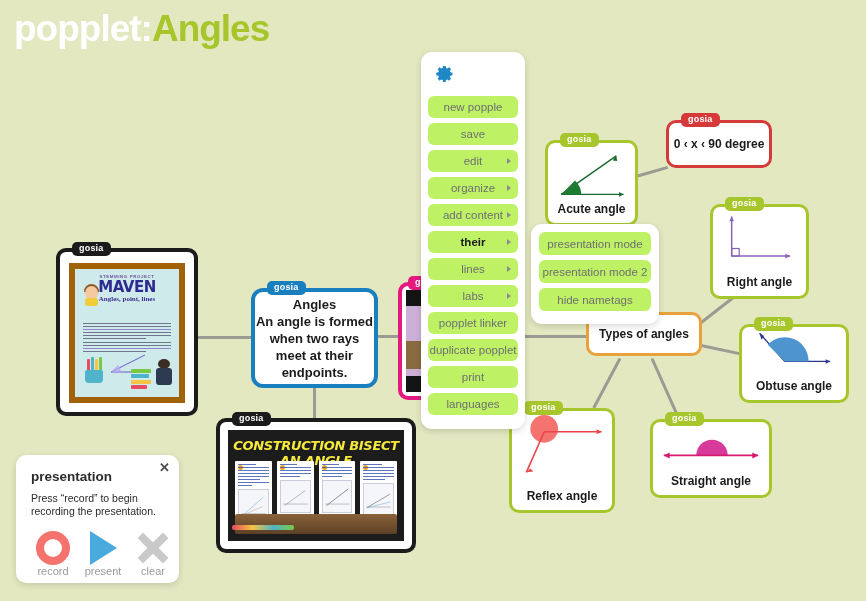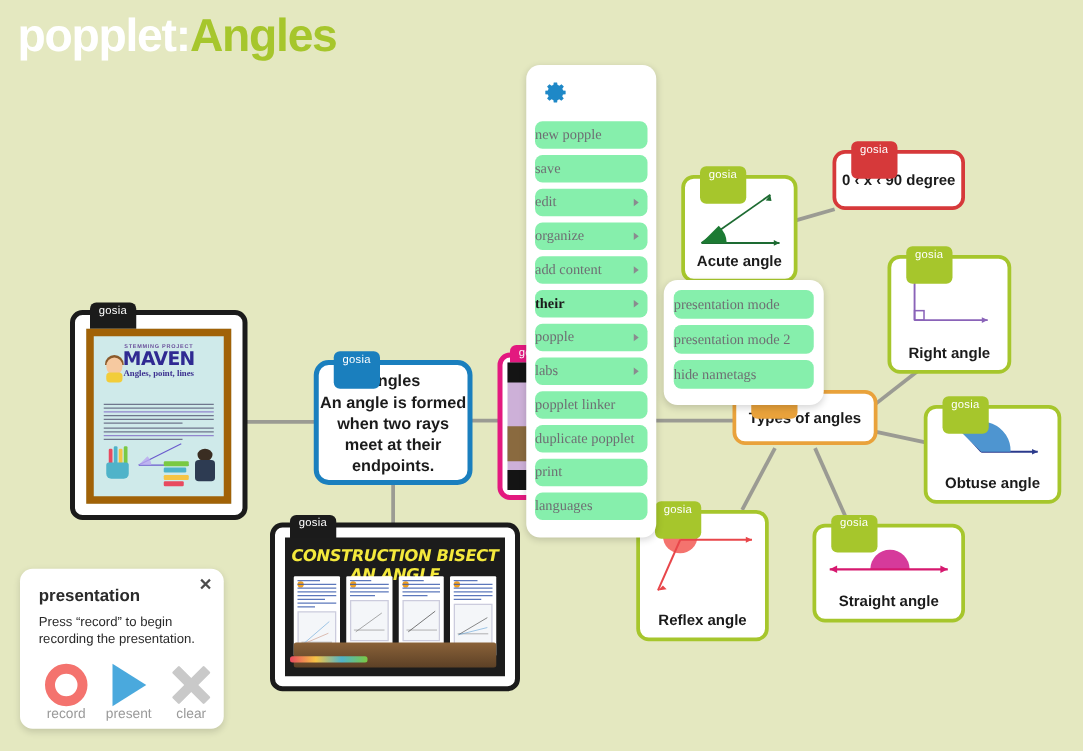--- a/index.html
+++ b/index.html
@@ -155,9 +155,9 @@
   }
   .gear { width:20px; height:20px; margin:5px 0 8px 7px; }
   .mi {
-    position:relative; background:#86efac; border-radius:6px;
-    height:22px; margin-bottom:5px; display:flex; align-items:center; 
-    color:#6e6f73; font-size:11.5px;font-family:Liberation Serif, serif;
+    position:relative; background:#bef264; border-radius:6px;
+    height:22px; margin-bottom:5px; display:flex; align-items:center; justify-content:center;
+    color:#6e6f73; font-size:11.5px;
   }
   .mi.active { color:#1b1b1b; font-weight:bold; }
   .mi .arw { position:absolute; right:7px; top:50%; transform:translateY(-50%);

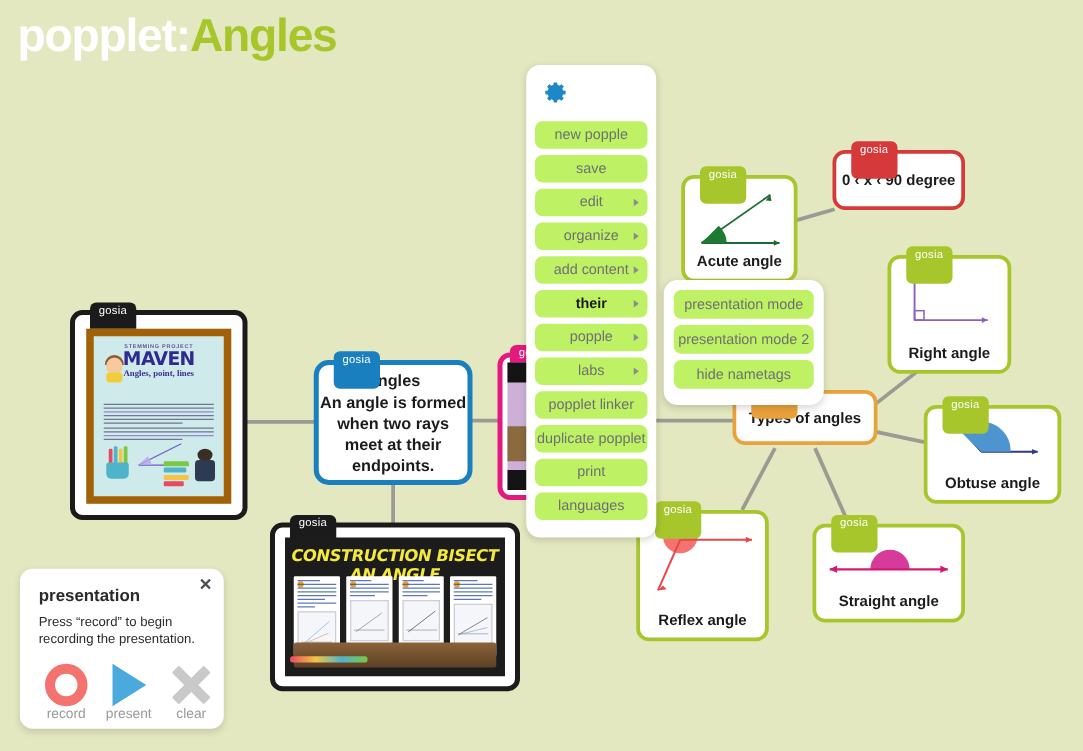--- a/index.html
+++ b/index.html
@@ -45,8 +45,8 @@
   .popple { position:absolute; background:#ffffff; border-radius:11px; }
   .tag {
     position:absolute; top:-11px; left:12px;
-    border-radius:5px; padding:1px 7px 18px;
-    font-size:9px; color:#ffffff; font-weight:normal; letter-spacing:.2px;
+    border-radius:5px; padding:1px 7px 2px;
+    font-size:9px; color:#ffffff; font-weight:bold; letter-spacing:.2px;
     line-height:1.25;
   }
   .ptext { font-weight:bold; color:#1b1b1b; text-align:center; }

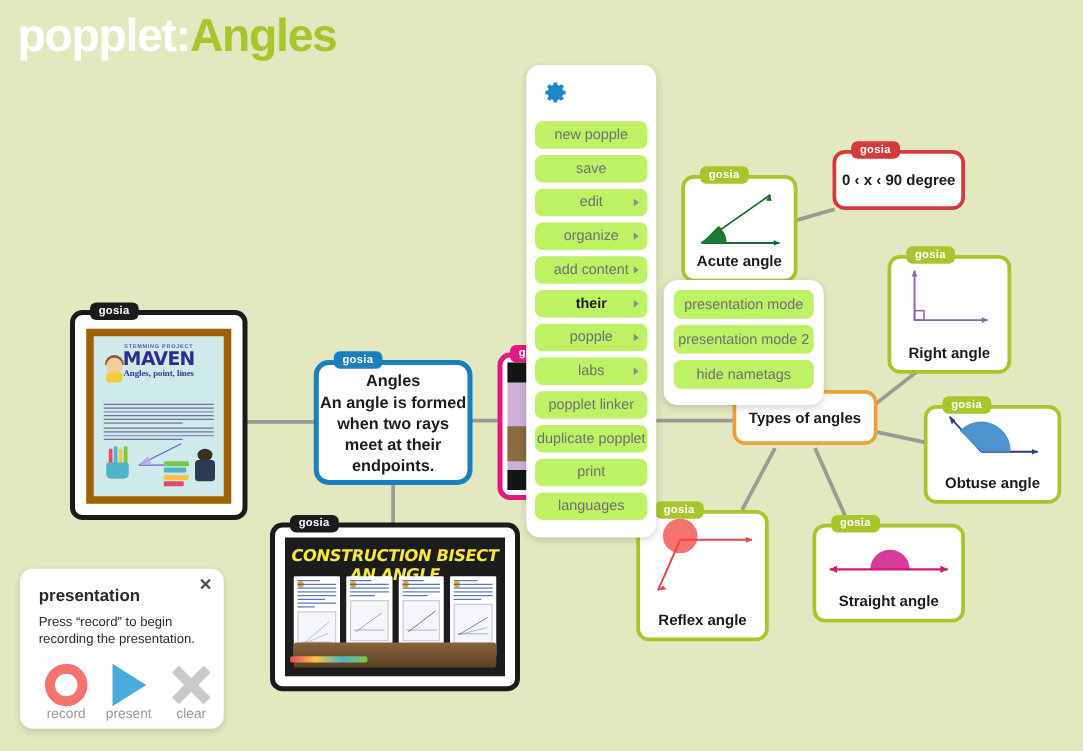--- a/index.html
+++ b/index.html
@@ -452,7 +452,7 @@
           <span class="arw"></span>
         </div>
         <div class="mi">
-          <span>popple</span>
+          <span>lines</span>
           <span class="arw"></span>
         </div>
         <div class="mi">

